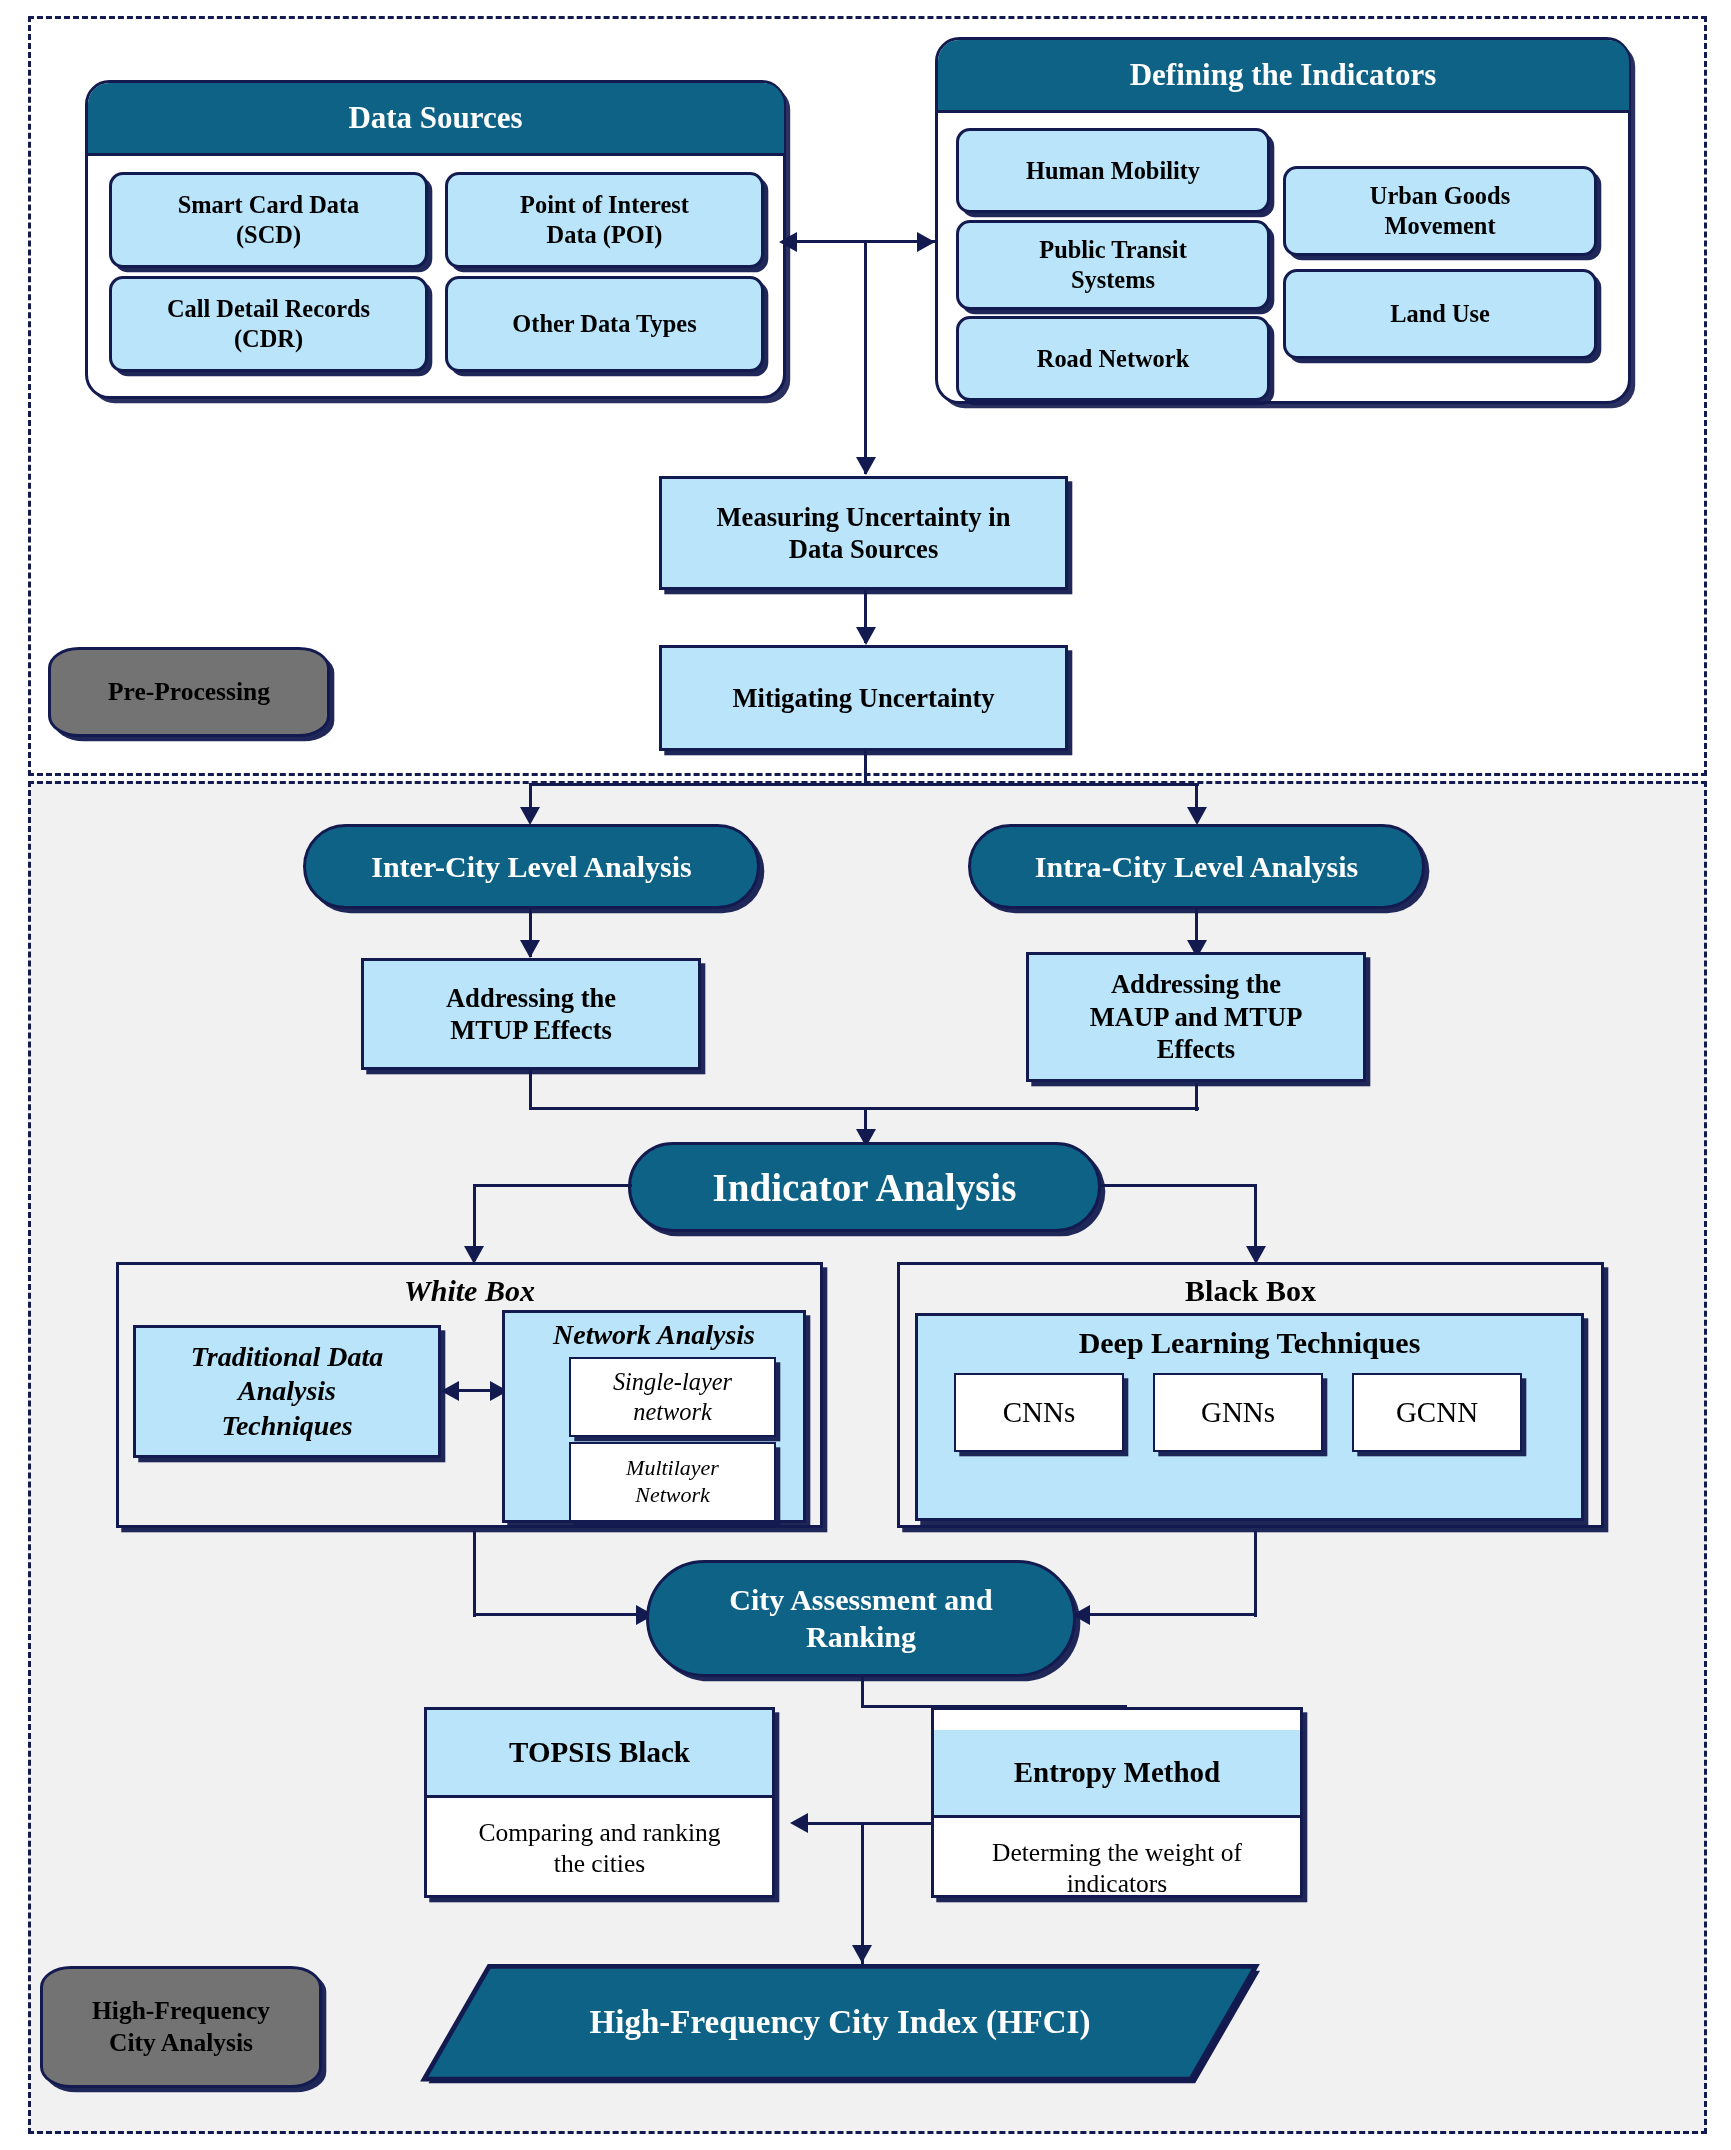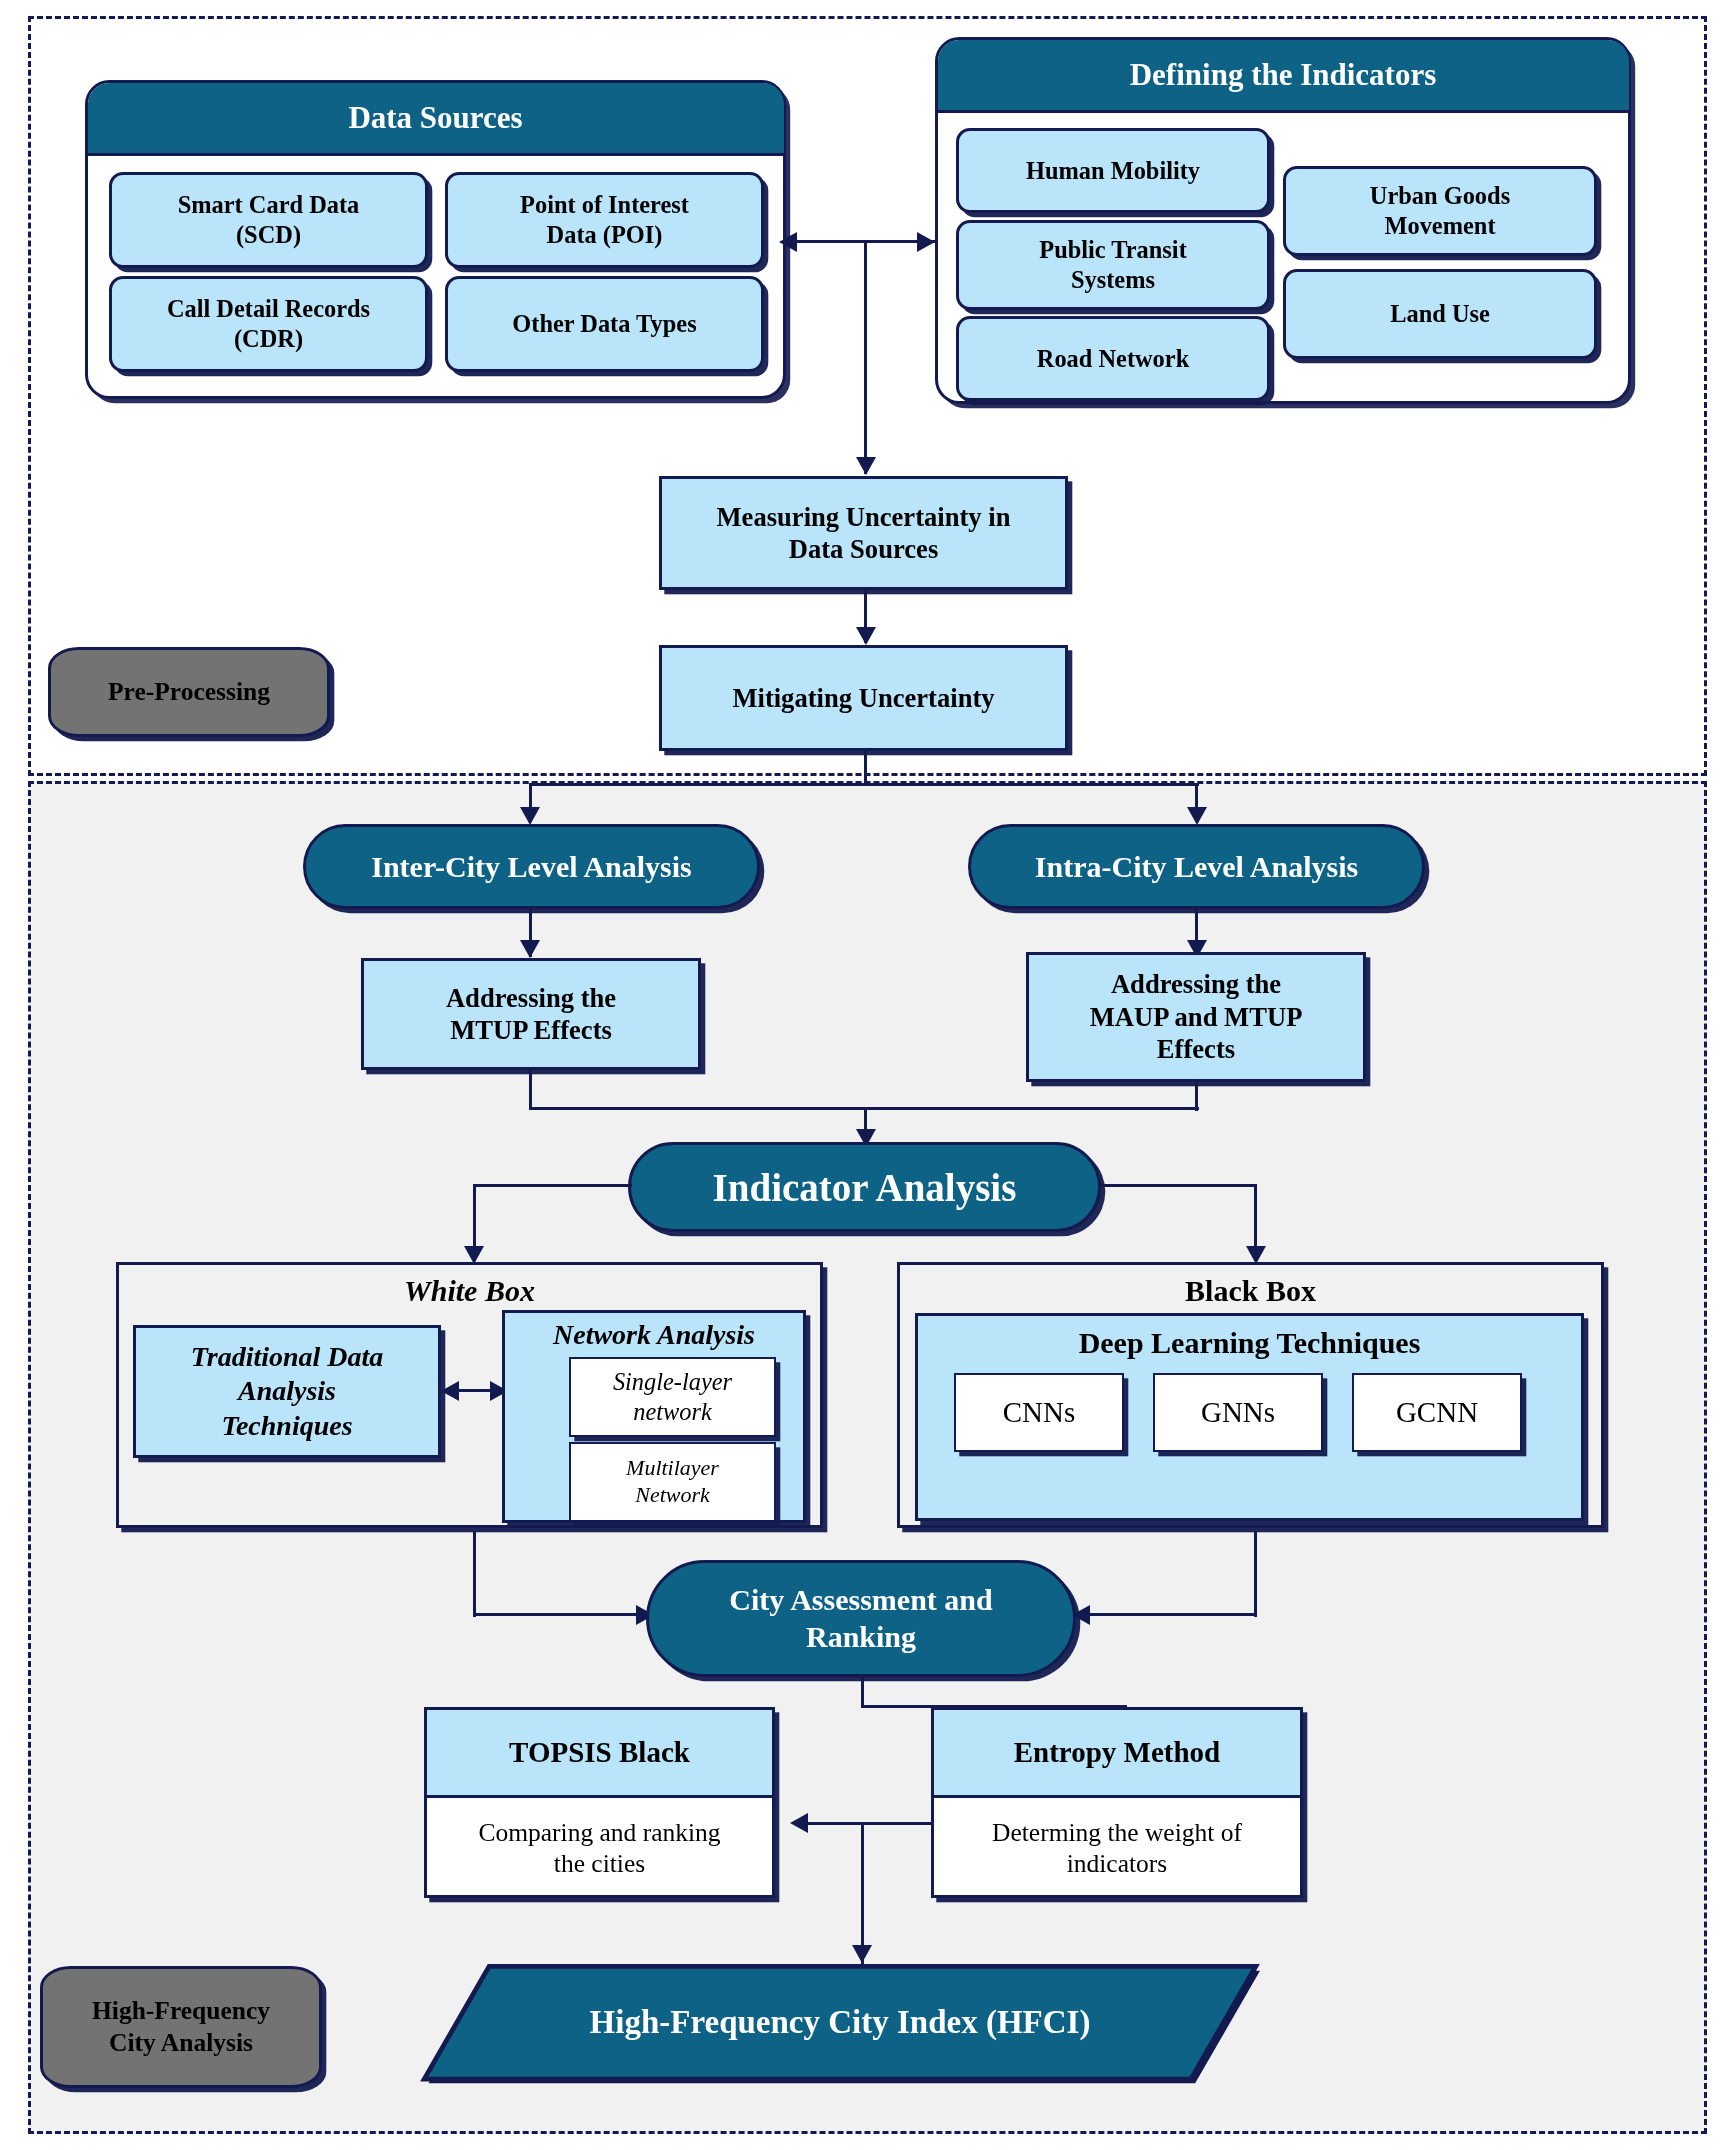--- a/index.html
+++ b/index.html
@@ -220,7 +220,7 @@
   </div>
 
   <div class="shape sh" style="left:931px;top:1707px;width:372px;height:191px;display:block;border:3.2px solid #131a4f;background:#ffffff;">
-    <div style="height:85px;background:#b9e4f9;border-bottom:3.2px solid #131a4f;display:flex;align-items:center;justify-content:center;font-size:29px;font-weight:bold;color:#000;">Entropy Method</div>
+    <div style="height:85px;background:#b9e4f9;border-bottom:3.2px solid #131a4f;display:flex;align-items:center;justify-content:center;font-size:29px;font-weight:bold;color:#000;margin-top:20px;">Entropy Method</div>
     <div class="t2" style="height:100px;display:flex;align-items:center;justify-content:center;font-size:25.5px;text-align:center;color:#000;">
       <span><span>Determing the weight of</span><br><span>indicators</span></span>
     </div>

